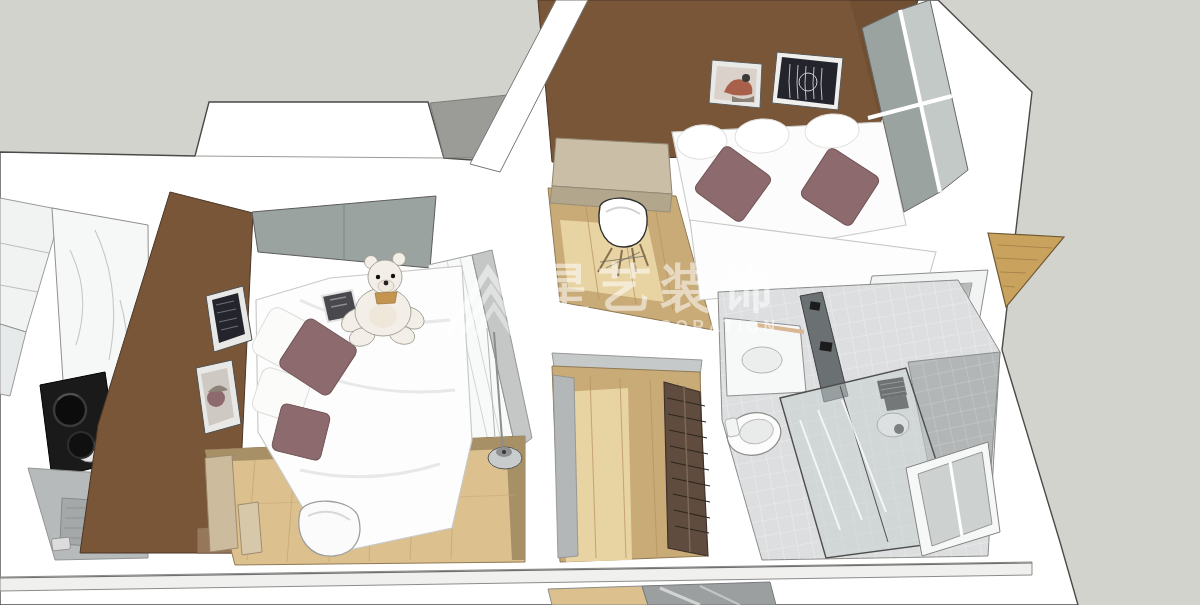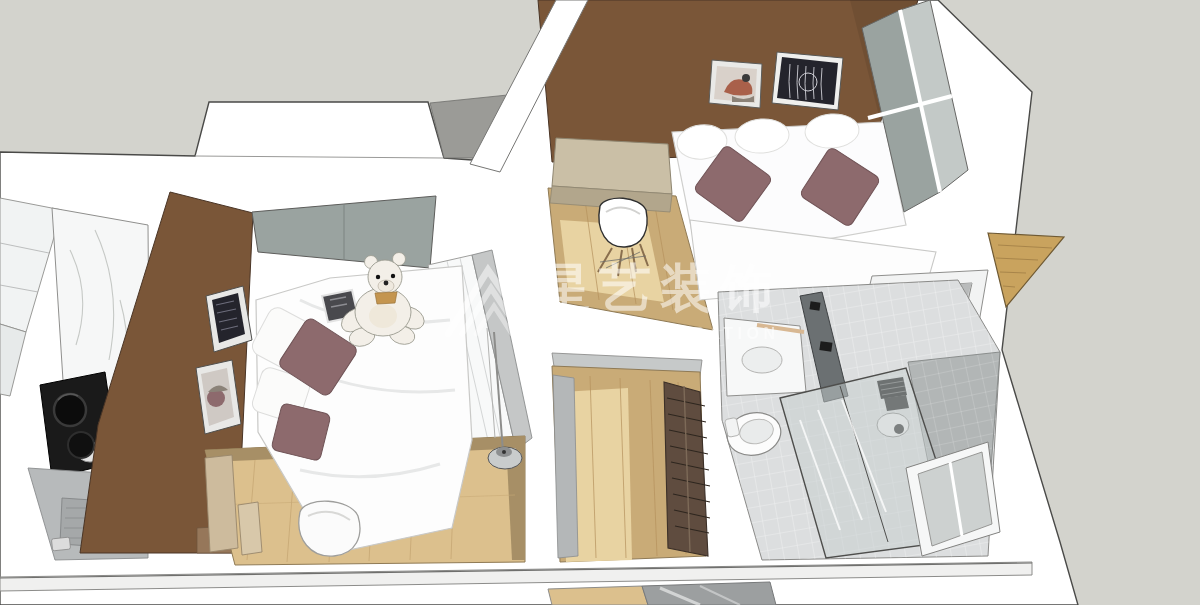--- a/index.html
+++ b/index.html
@@ -14,7 +14,7 @@
   .wm-cn{font-size:52px;font-weight:bold;letter-spacing:9px;line-height:1.0;
          color:var(--c-watermark,rgba(255,255,255,.55));
          font-family:"DejaVu Sans",sans-serif;white-space:nowrap;}
-  .wm-en{font-size:16px;font-weight:bold;letter-spacing:4.5px;margin-top:11px;
+  .wm-en{font-size:16px;font-weight:bold;letter-spacing:4.5px;margin-top:4px;
          color:var(--c-watermark_dim,rgba(255,255,255,.5));
          font-family:"Liberation Sans",sans-serif;white-space:nowrap;}
 </style>

